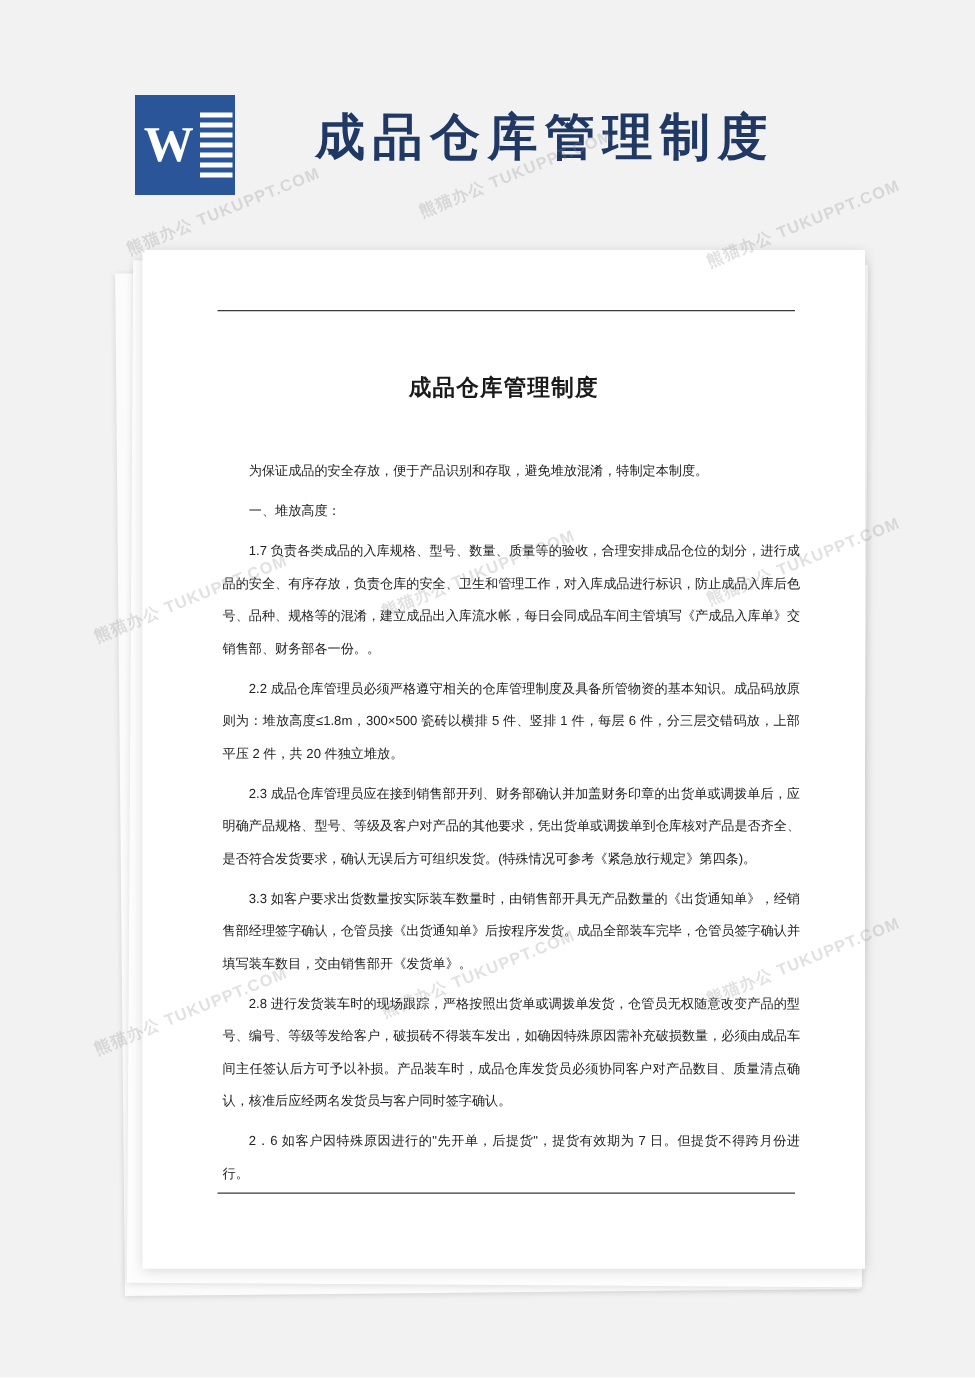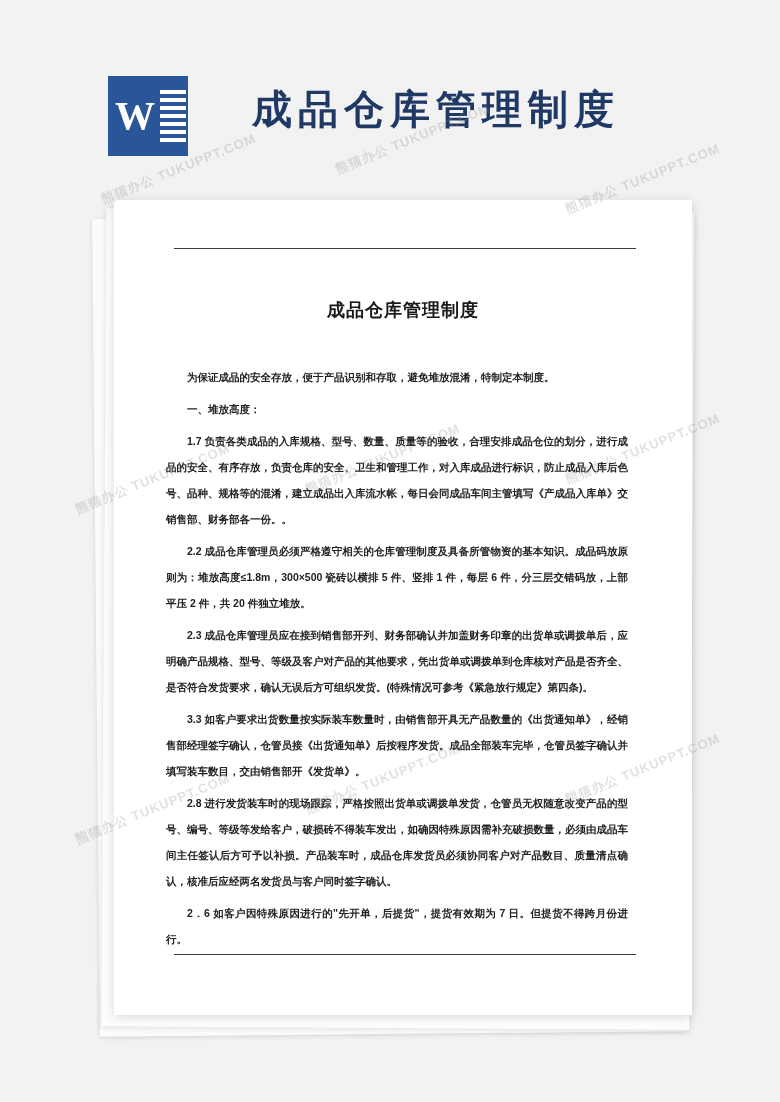--- a/index.html
+++ b/index.html
@@ -126,13 +126,13 @@
   }
   .body-text {
     position: absolute;
-    left: 52px;
+    left: 64px;
     top: 164px;
     width: 462px;
     font-size: 10.5px;
     line-height: 26px;
     color: #222;
-    font-weight: bold;
+    font-weight: normal;
   }
   .body-text p {
     margin: 0 0 6px 0;

